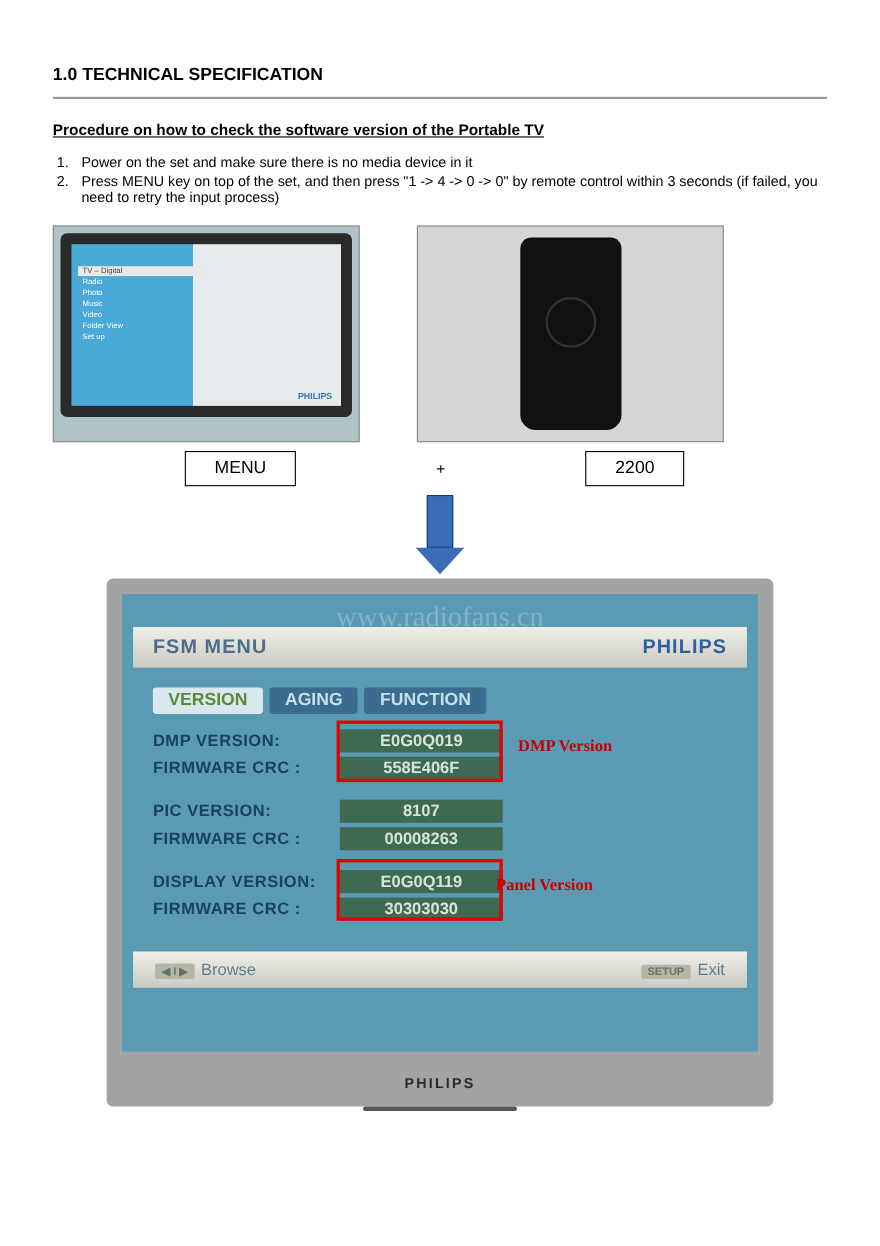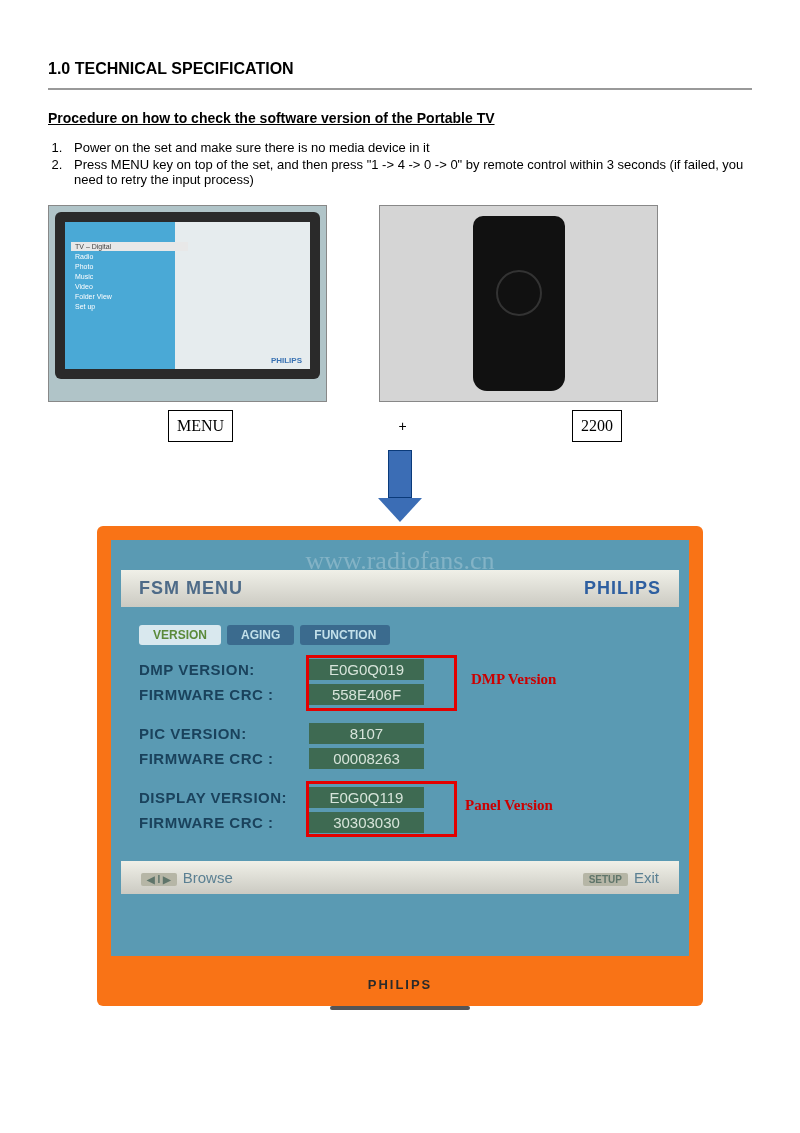--- a/index.html
+++ b/index.html
@@ -21,7 +21,7 @@
 .remote{width:92px;height:175px;background:#111;border-radius:10px 10px 14px 14px;position:relative}
 .remote::before{content:"";position:absolute;top:54px;left:50%;transform:translateX(-50%);width:42px;height:42px;border:2px solid #333;border-radius:50%}
 .boxes{display:flex;align-items:center;margin:6px 0 8px 0}
-.box{border:1px solid #000;padding:6px 8px;font-family:Liberation Serif, serif;font-size:16px;text-align:center}
+.box{border:1px solid #000;padding:6px 26px;font-family:Liberation Sans, sans-serif;font-size:16px;text-align:center}
 .box1{margin-left:120px}
 .plus{margin:0 auto;font-size:14px}
 .box2{margin-right:130px}

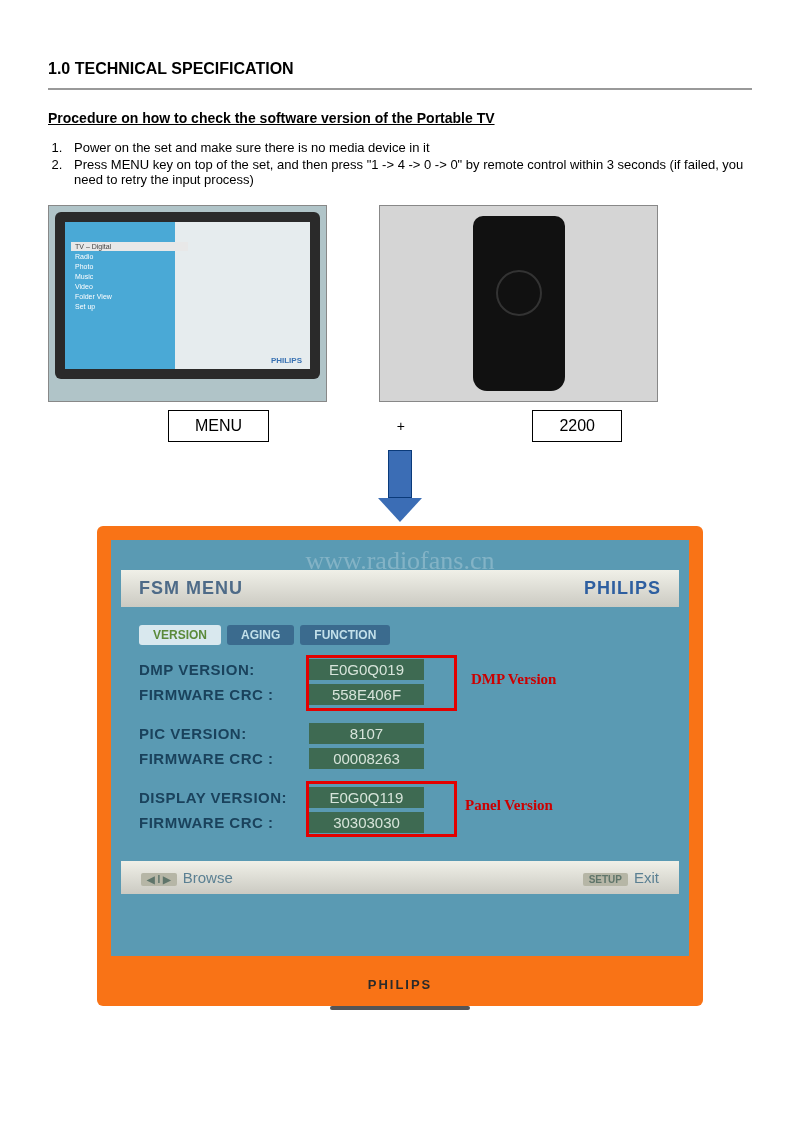--- a/index.html
+++ b/index.html
@@ -28,7 +28,7 @@
 .arrow-wrap{text-align:center;margin:0 0 4px 0}
 .arrow-stem{width:22px;height:46px;background:#3b6db5;margin:0 auto;border:1px solid #0a3a7a}
 .arrow-head{width:0;height:0;border-left:22px solid transparent;border-right:22px solid transparent;border-top:24px solid #3b6db5;margin:0 auto}
-.fsm-wrap{width:606px;height:480px;margin:0 auto;background:#f97316;border-radius:6px;position:relative;padding:8px;box-sizing:border-box}
+.fsm-wrap{width:606px;height:480px;margin:0 auto;background:#a3a3a3;border-radius:6px;position:relative;padding:8px;box-sizing:border-box}
 .fsm-screen{position:absolute;inset:14px 14px 50px 14px;background:#5a9ab3}
 .watermark{position:absolute;top:6px;left:50%;transform:translateX(-50%);color:rgba(255,255,255,.25);font-size:26px;font-family:Georgia,serif}
 .fsm-top{background:linear-gradient(#f0f0e8,#cbcac2);margin:30px 10px 6px 10px;padding:8px 18px;display:flex;justify-content:space-between;align-items:center}

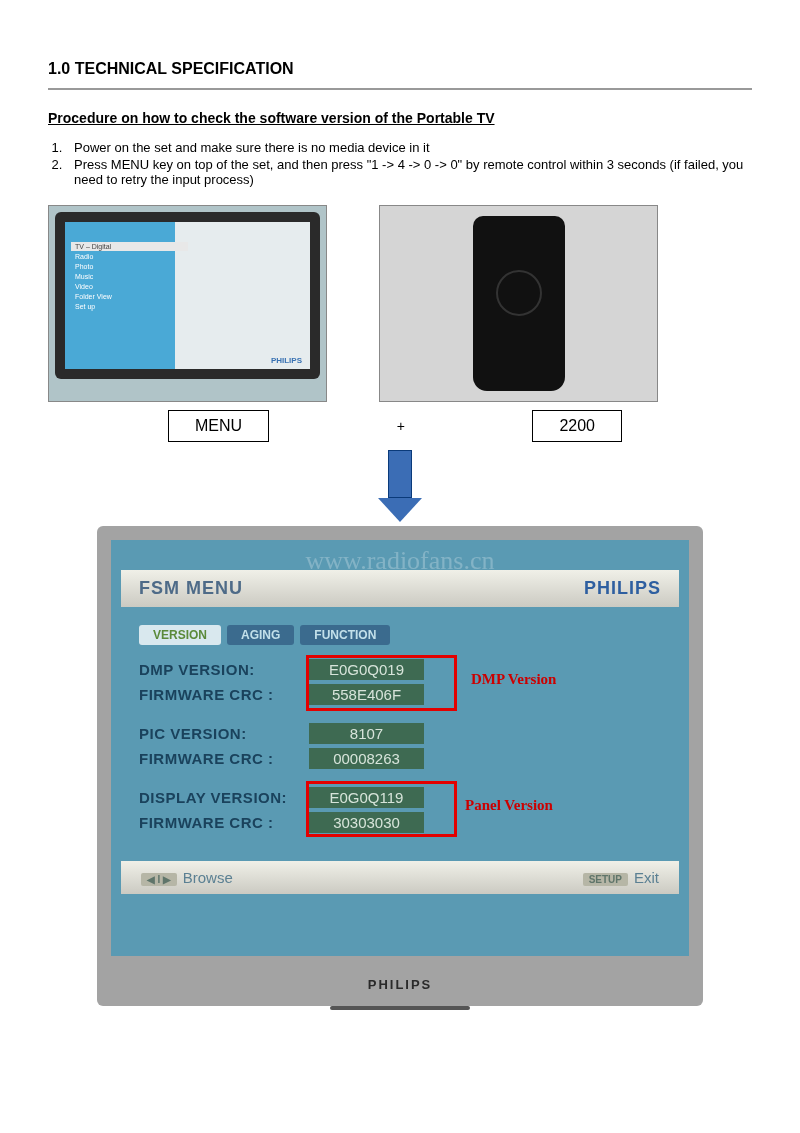--- a/index.html
+++ b/index.html
@@ -36,7 +36,7 @@
 .philips{color:#2e5fa0;font-weight:bold;font-size:18px;letter-spacing:1px}
 .fsm-body{margin:0 10px;position:relative;padding:12px 18px 18px 18px}
 .tabs{display:flex;gap:6px;margin-bottom:14px}
-.tab{background:#3b6b8e;color:#c2e0ea;padding:3px 14px;border-radius:3px;font-weight:bold;font-size:12px}
+.tab{background:#3b6b8e;color:#c2e0ea;padding:3px 14px;border-radius:3px;font-weight:bold;font-size:16px}
 .tab.sel{background:#d9e8ee;color:#5b8a3a}
 .row-data{display:flex;align-items:center;margin-bottom:4px}
 .lbl{width:170px;color:#1a425c;font-weight:bold;font-size:15px;letter-spacing:.5px}

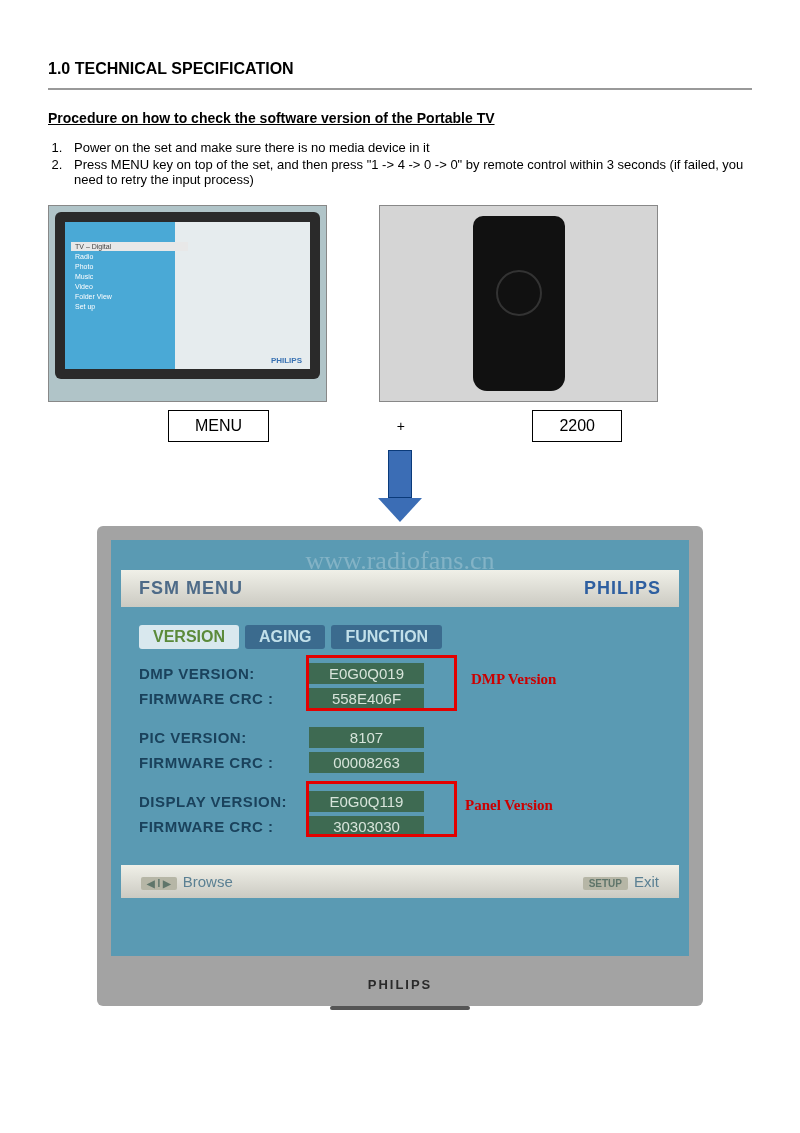--- a/index.html
+++ b/index.html
@@ -40,7 +40,7 @@
 .tab.sel{background:#d9e8ee;color:#5b8a3a}
 .row-data{display:flex;align-items:center;margin-bottom:4px}
 .lbl{width:170px;color:#1a425c;font-weight:bold;font-size:15px;letter-spacing:.5px}
-.val{width:115px;background:#3e6a52;color:#d7e4da;text-align:center;padding:2px 0;font-weight:normal;font-size:15px}
+.val{width:148px;background:#3e6a52;color:#d7e4da;text-align:center;padding:2px 0;font-weight:bold;font-size:15px}
 .redbox{position:absolute;border:3px solid #e30000}
 .rb1{left:185px;top:42px;width:145px;height:50px}
 .rb2{left:185px;top:168px;width:145px;height:50px}

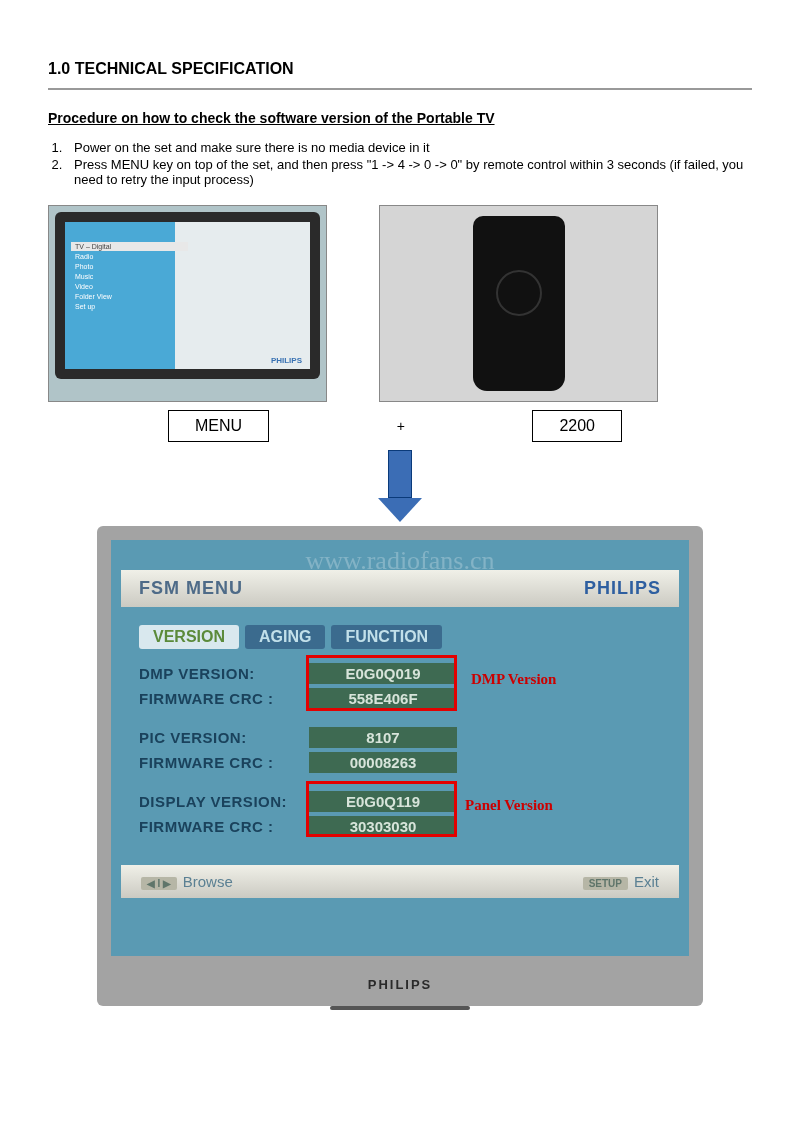--- a/index.html
+++ b/index.html
@@ -46,7 +46,7 @@
 .rb2{left:185px;top:168px;width:145px;height:50px}
 .annot{position:absolute;color:#cc0000;font-weight:bold;font-family:Georgia,serif;font-size:15px}
 .a1{left:350px;top:58px}
-.a2{left:344px;top:184px}
+.a2{left:330px;top:184px}
 .gap{height:14px}
 .fsm-bot{background:linear-gradient(#f0f0e8,#cbcac2);margin:6px 10px 0 10px;padding:8px 20px;display:flex;justify-content:space-between;align-items:flex-start;color:#5b8093;font-size:15px}
 .btn{display:inline-block;background:#b6b6a6;color:#5f756a;font-size:10px;padding:1px 6px;border-radius:2px;margin-right:6px;font-weight:bold}

